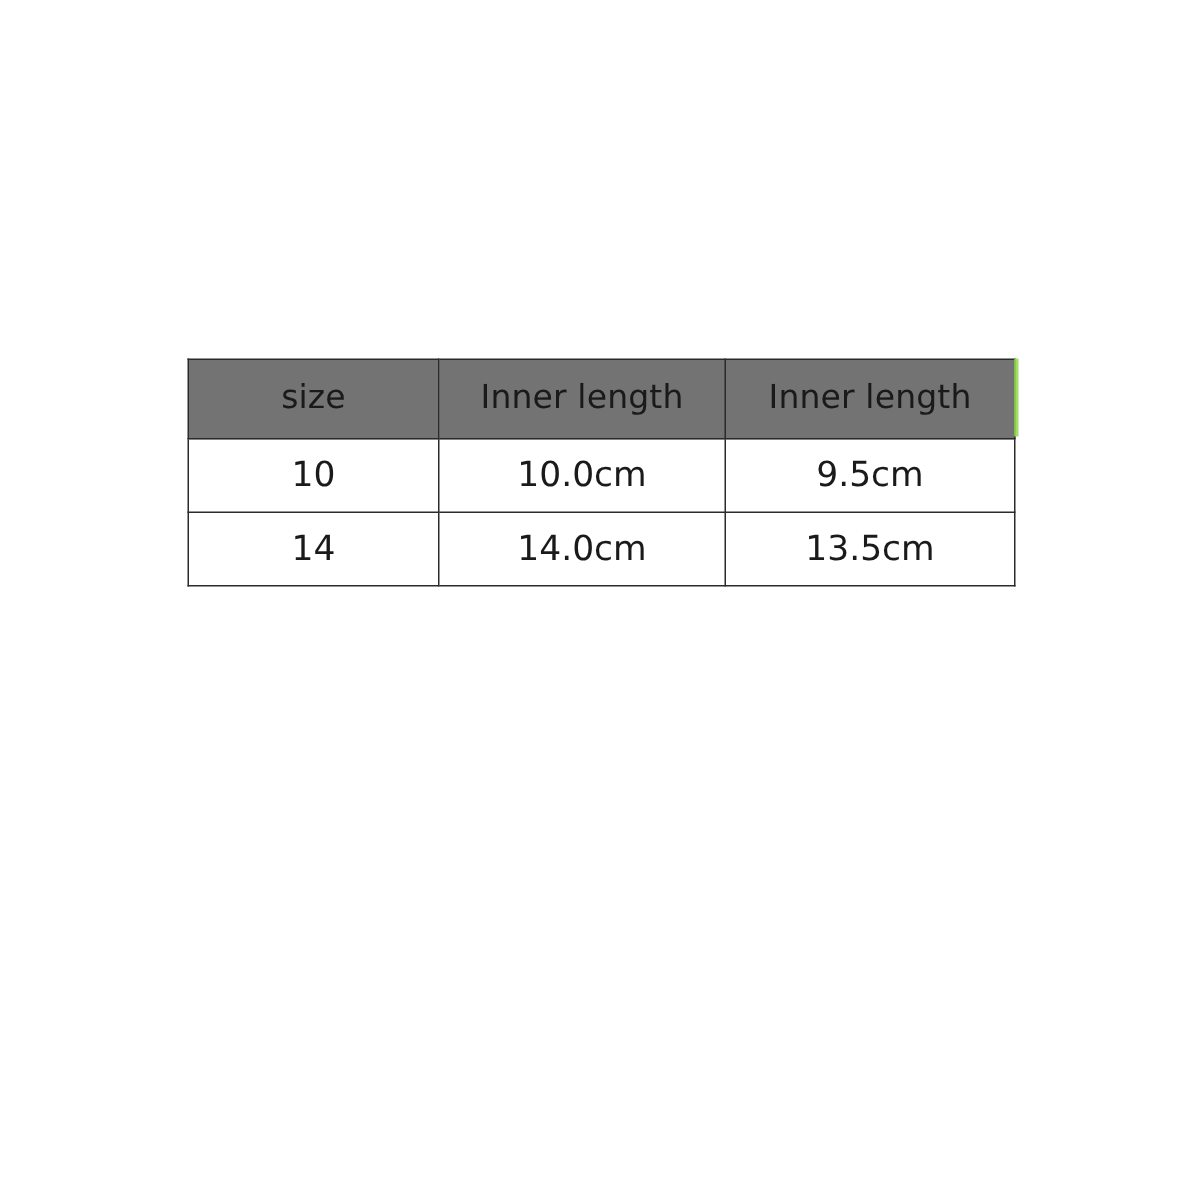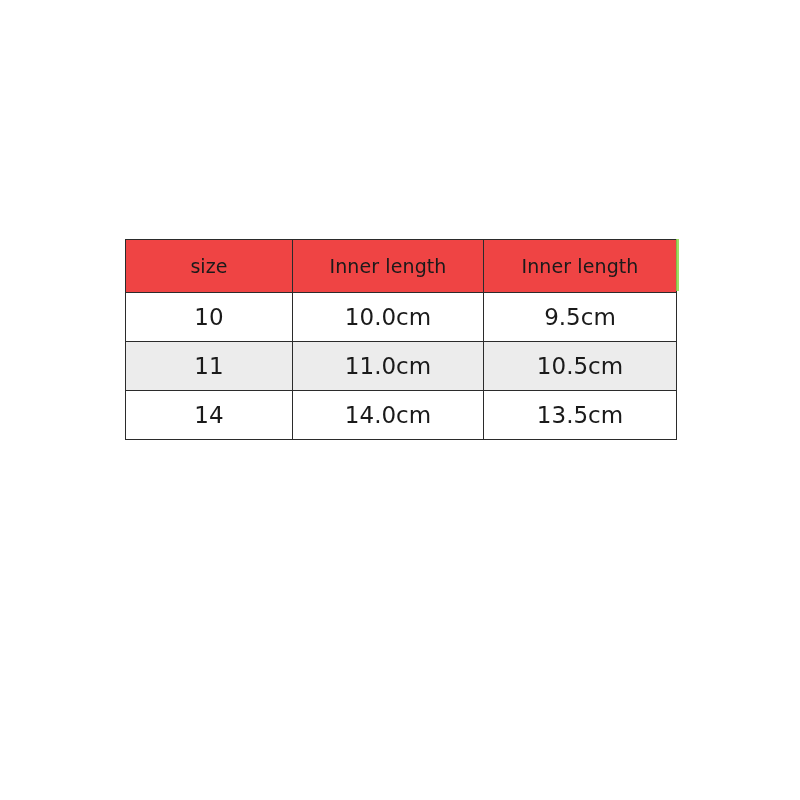--- a/index.html
+++ b/index.html
@@ -46,9 +46,9 @@
 
   table.size-chart thead th {
     height: 52px;
-    background: #ef4444;
+    background: #737373;
     font-weight: normal;
-    font-size: 19px;
+    font-size: 22px;
     letter-spacing: 0.1px;
     margin-left: 28px;
   }

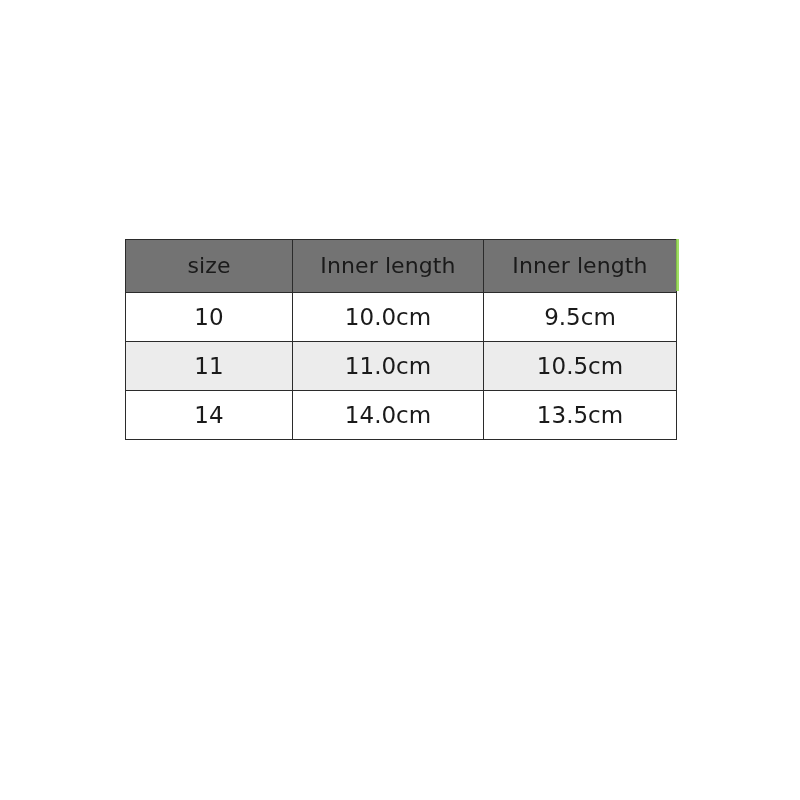--- a/index.html
+++ b/index.html
@@ -98,11 +98,6 @@
         <td>10.0cm</td>
         <td>9.5cm</td>
       </tr>
-      <tr class="row-alt">
-        <td>11</td>
-        <td>11.0cm</td>
-        <td>10.5cm</td>
-      </tr>
       <tr>
         <td>14</td>
         <td>14.0cm</td>

